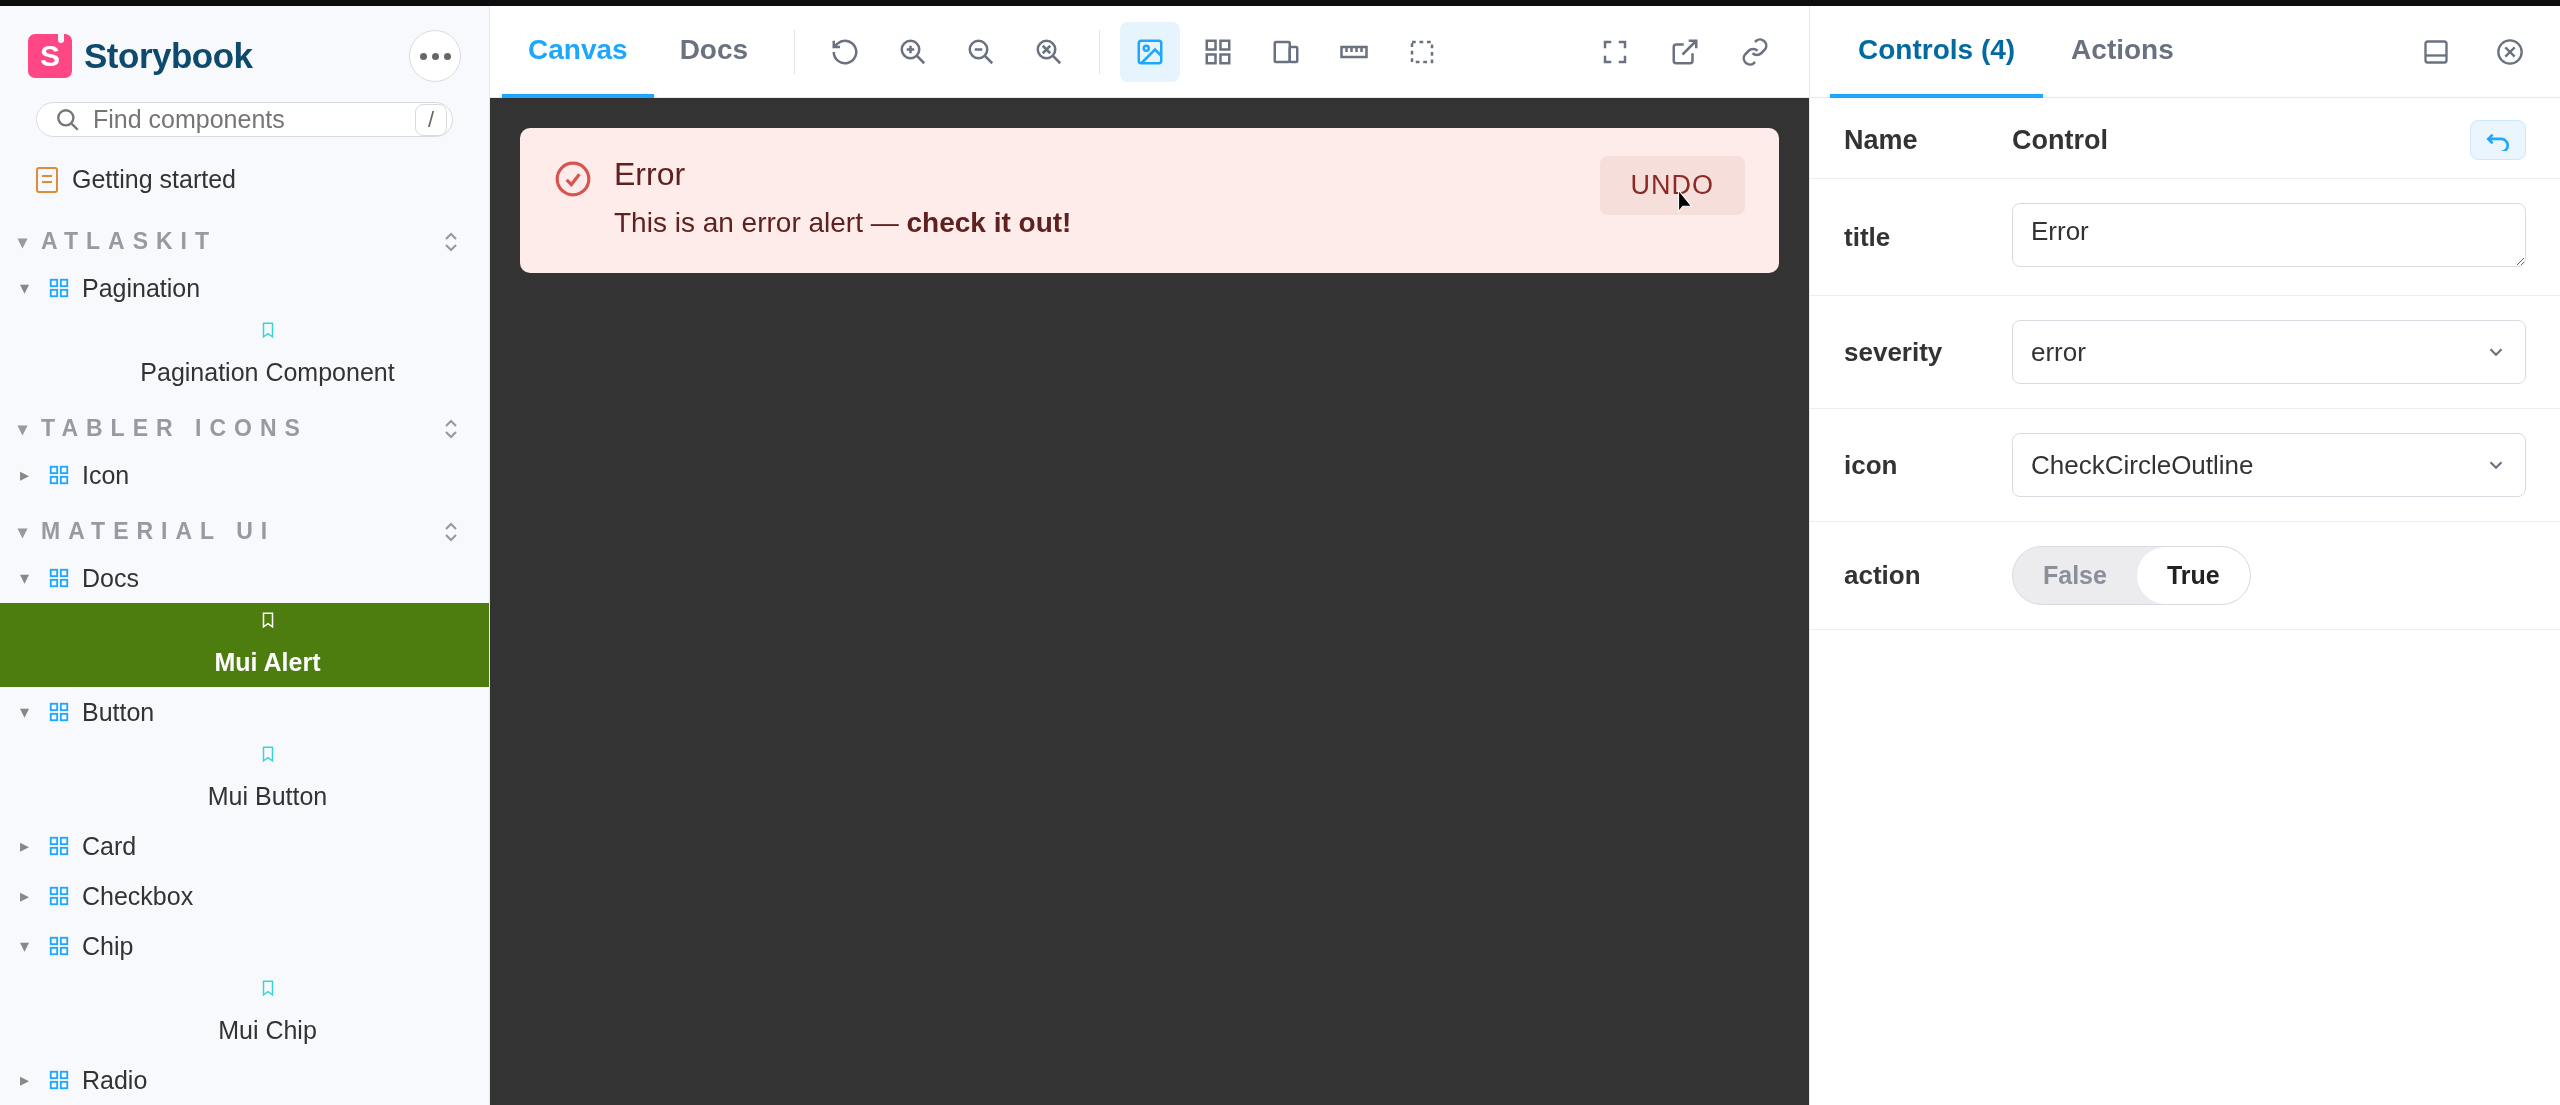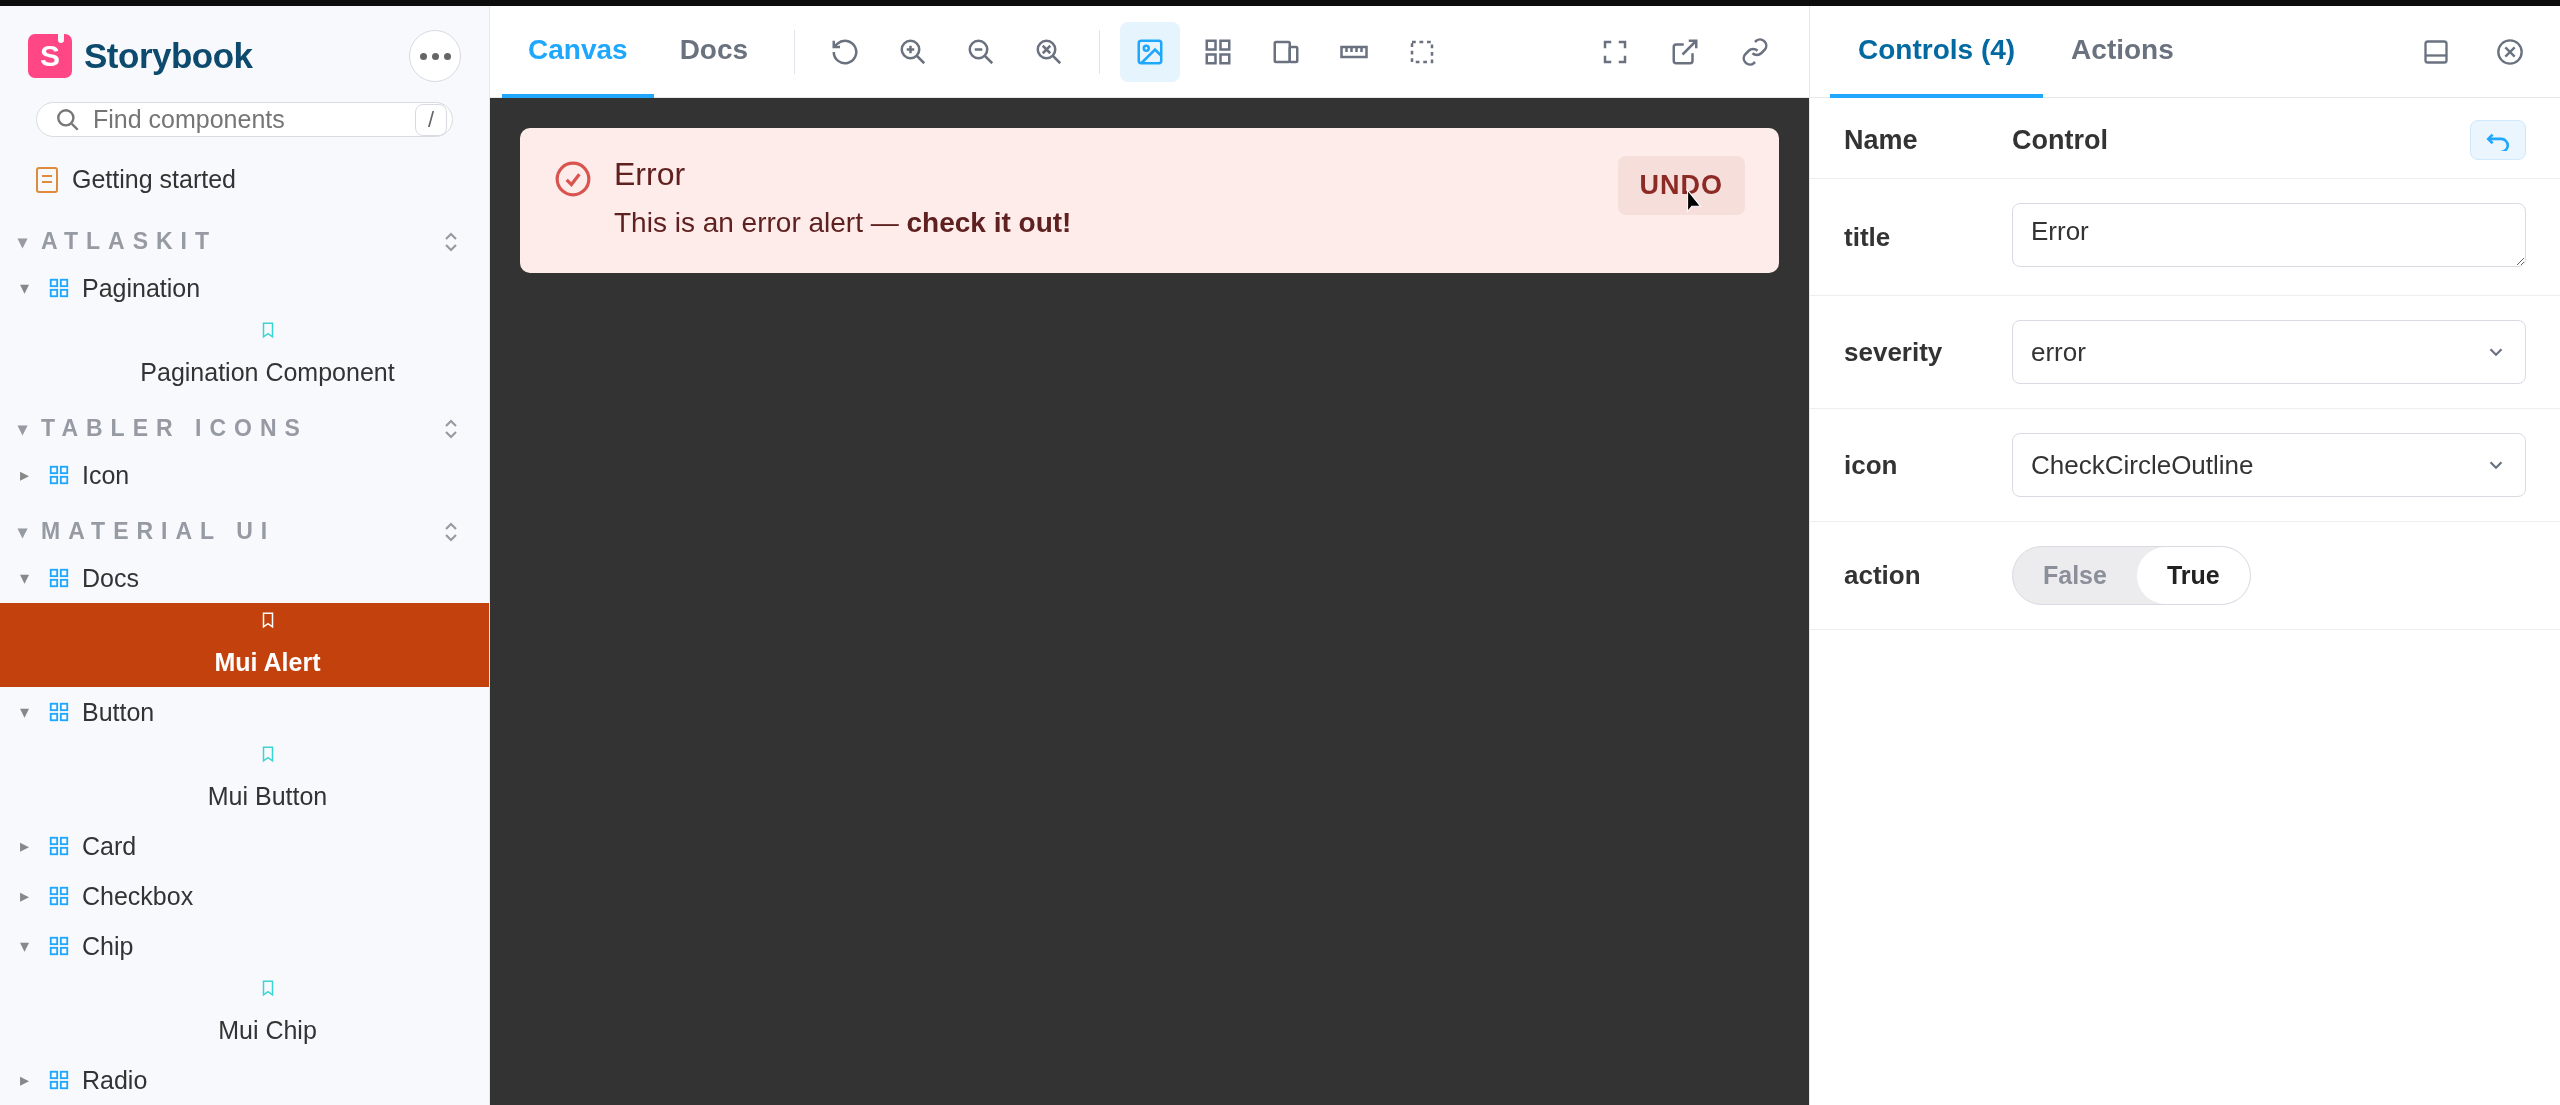--- a/index.html
+++ b/index.html
@@ -60,7 +60,7 @@
   .alert-title { font-size:32px; color:#5f2120; font-weight:500; margin-bottom:14px; }
   .alert-msg { font-size:28px; color:#5f2120; }
   .alert-msg strong{font-weight:700;}
-  .alert-action { background:#f6dedb; color:#8c2a25; font-size:27px; font-weight:700; letter-spacing:1px; padding:14px 22px; border-radius:8px; cursor:pointer; border:none; position:relative; }
+  .alert-action { background:#f6dedb; color:#8c2a25; font-size:27px; font-weight:400; letter-spacing:1px; padding:14px 31px; border-radius:8px; cursor:pointer; border:none; position:relative; }
   .cursor-ptr { position:absolute; left:50%; top:55%; }
 
   

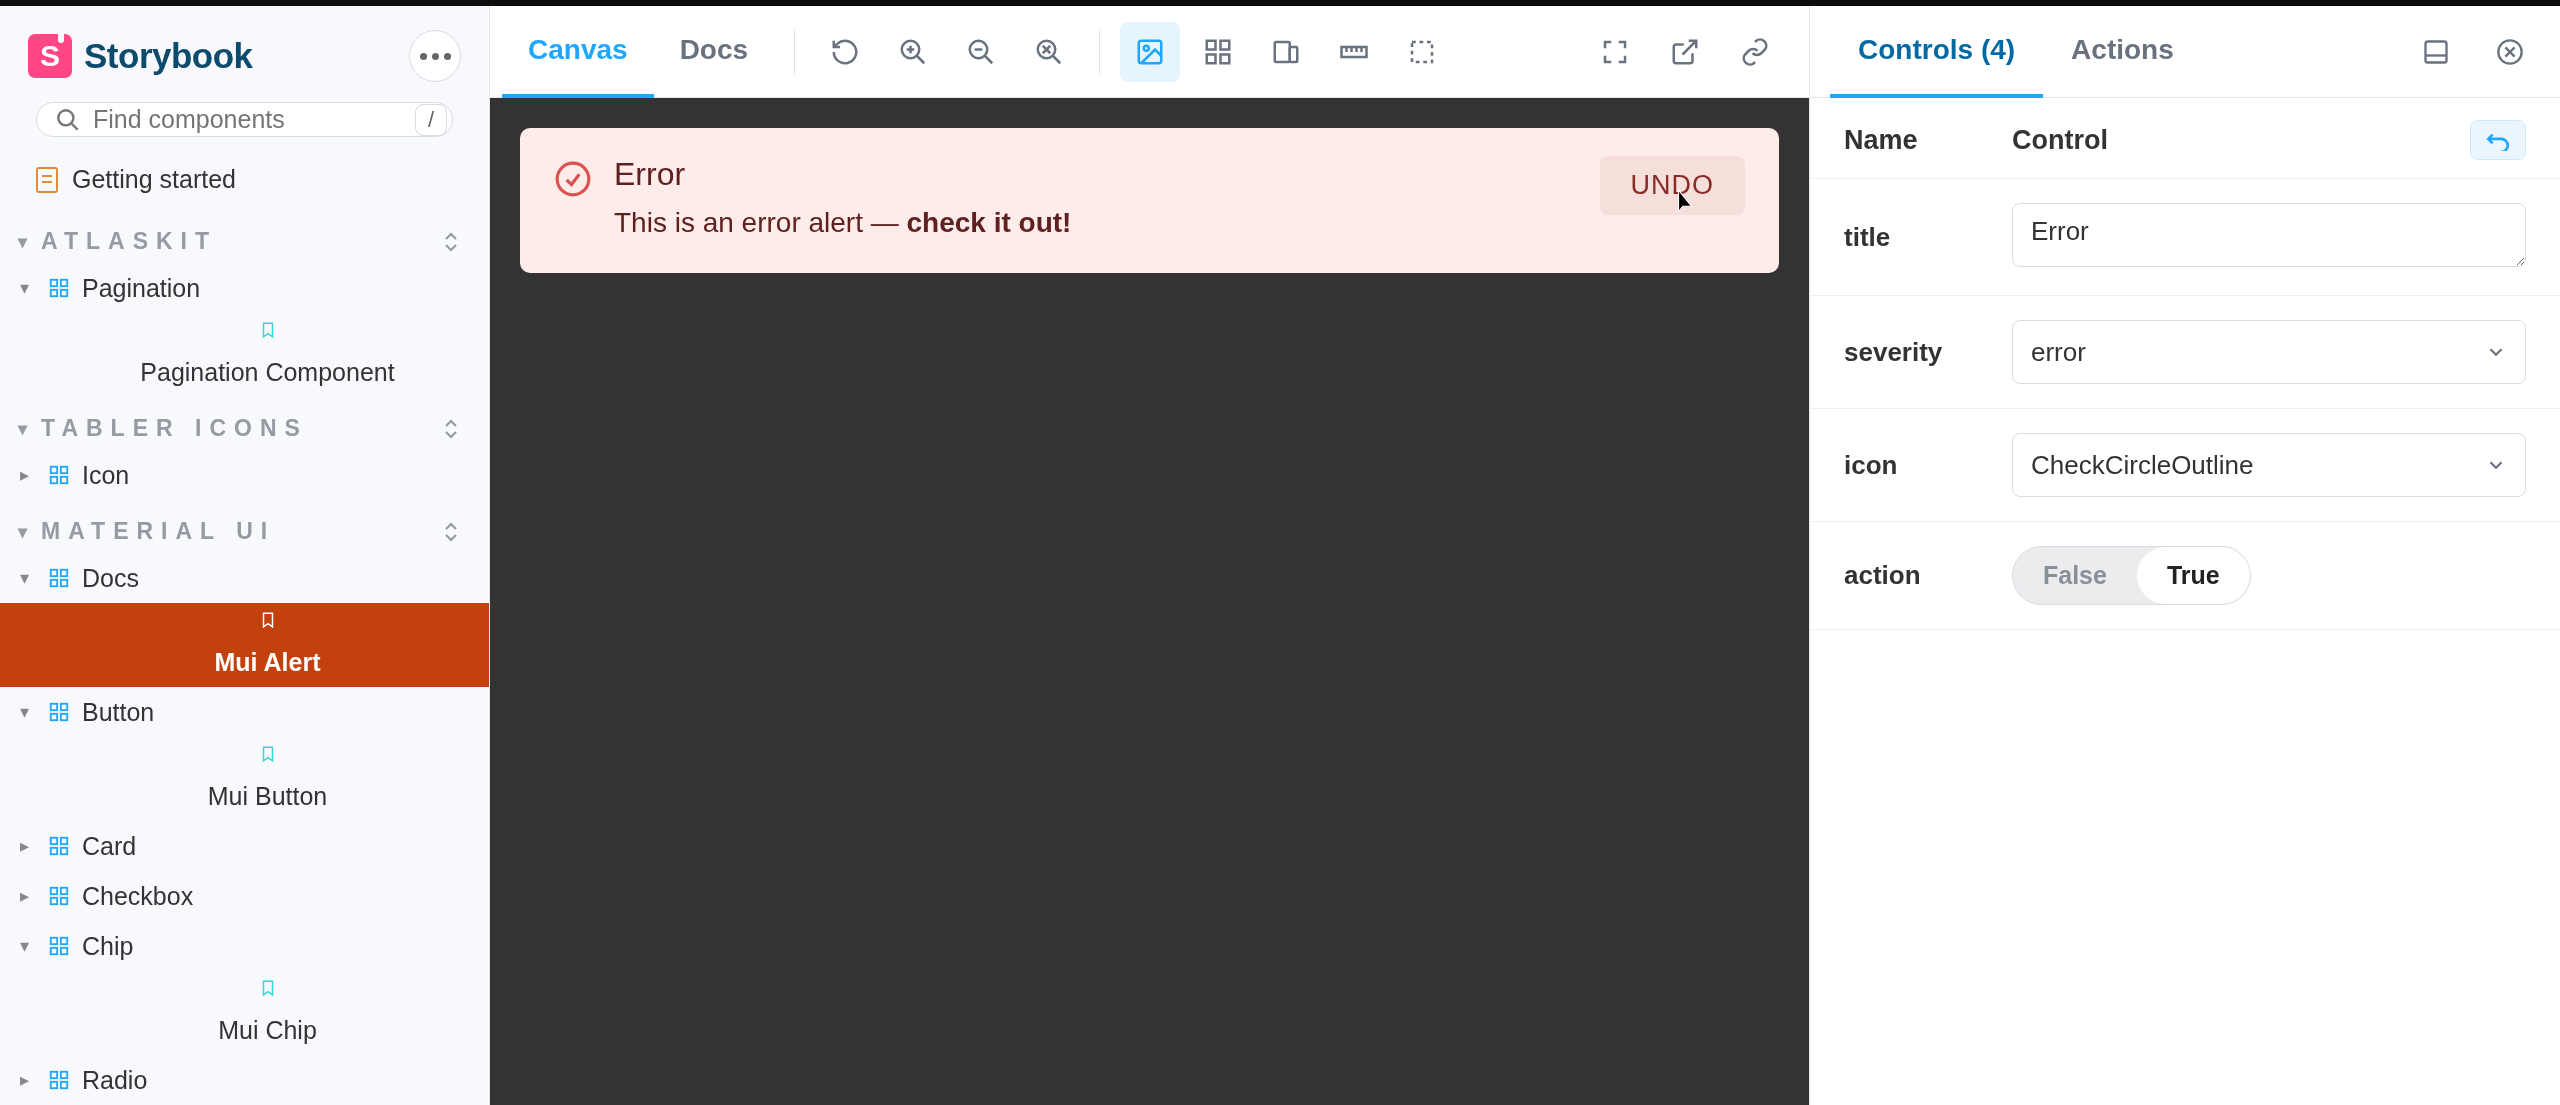--- a/index.html
+++ b/index.html
@@ -36,7 +36,7 @@
   .tree-item.level1 { padding-left:20px; }
   .tree-item.level2 { padding-left:66px;flex-direction:column; }
   .tree-item .caret { width:16px; color:#888; font-size:18px; }
-  .tree-item.selected { background:#c2410c; color:#fff; font-weight:700; border-radius:0; }
+  .tree-item.selected { background:#4d7c0f; color:#fff; font-weight:700; border-radius:0; }
   .tree-item.selected .story-ic, .tree-item.selected .caret { color:#fff; }
   .comp-ic { width:22px; height:22px; flex:0 0 auto; }
   .story-ic { width:18px; height:22px; flex:0 0 auto; }

